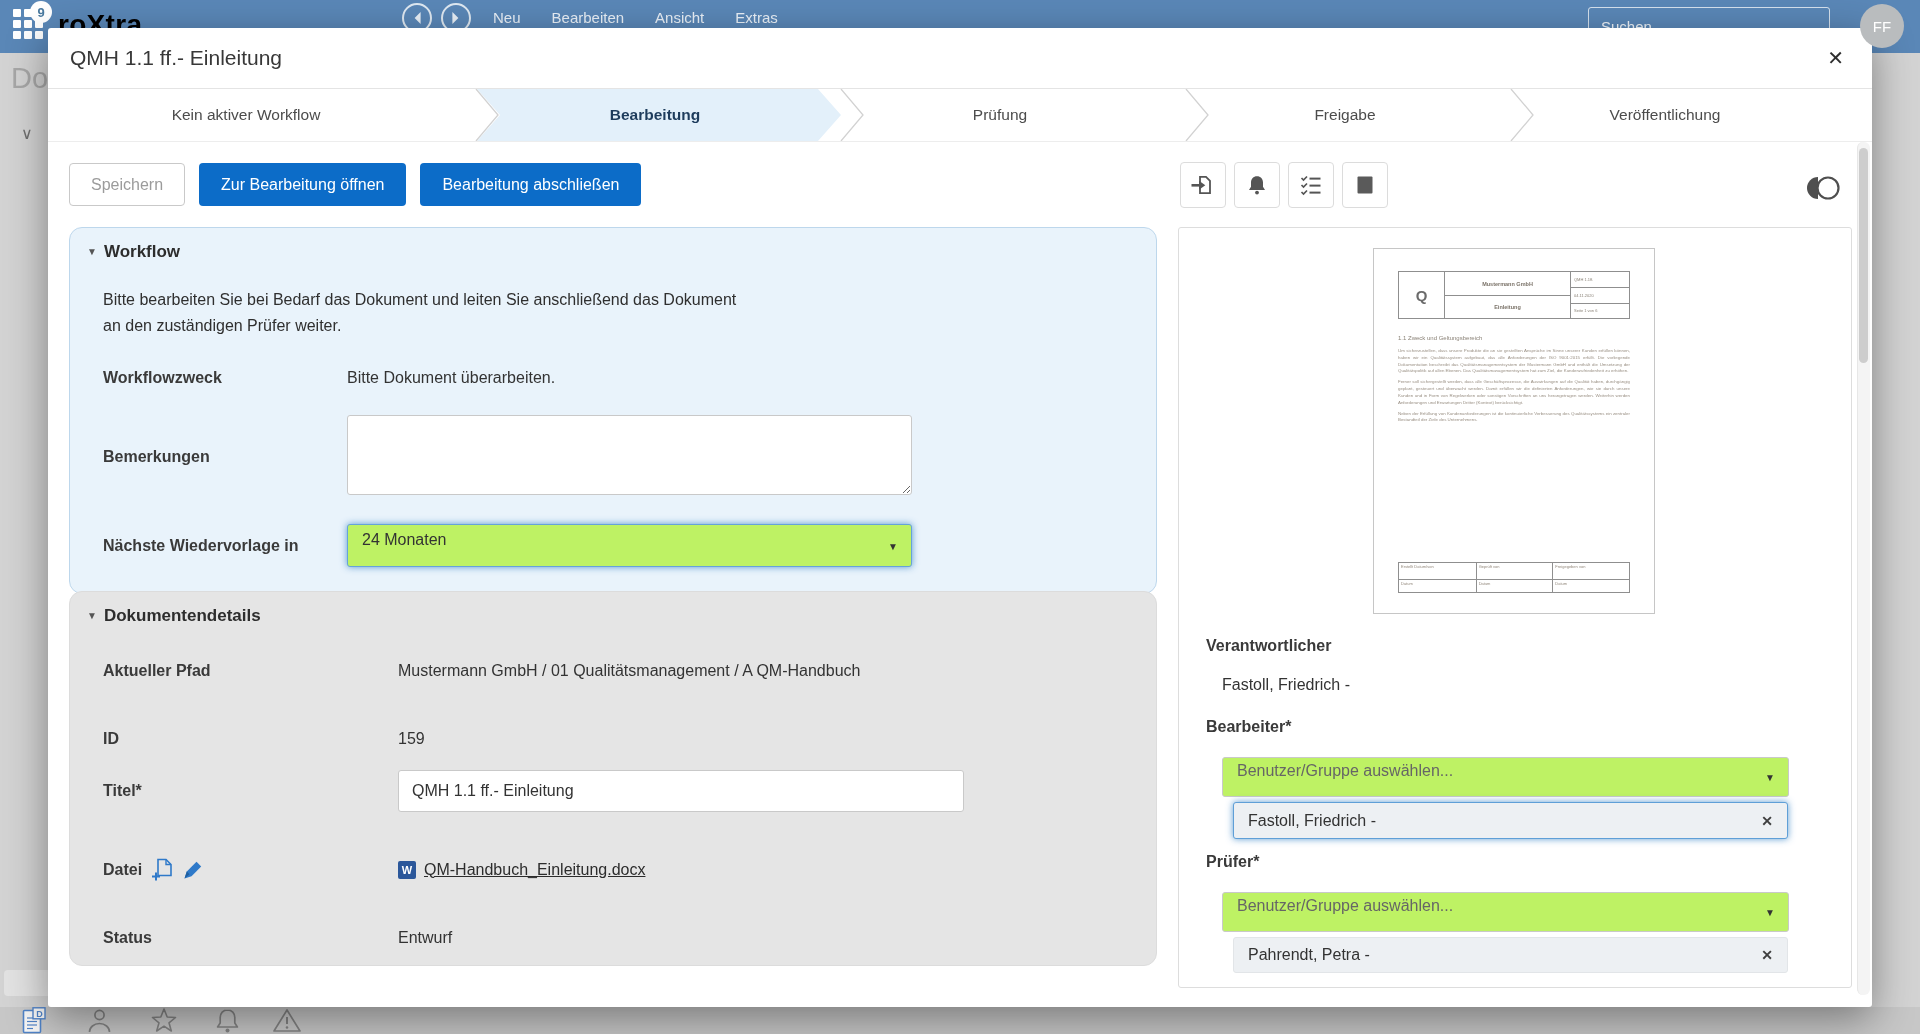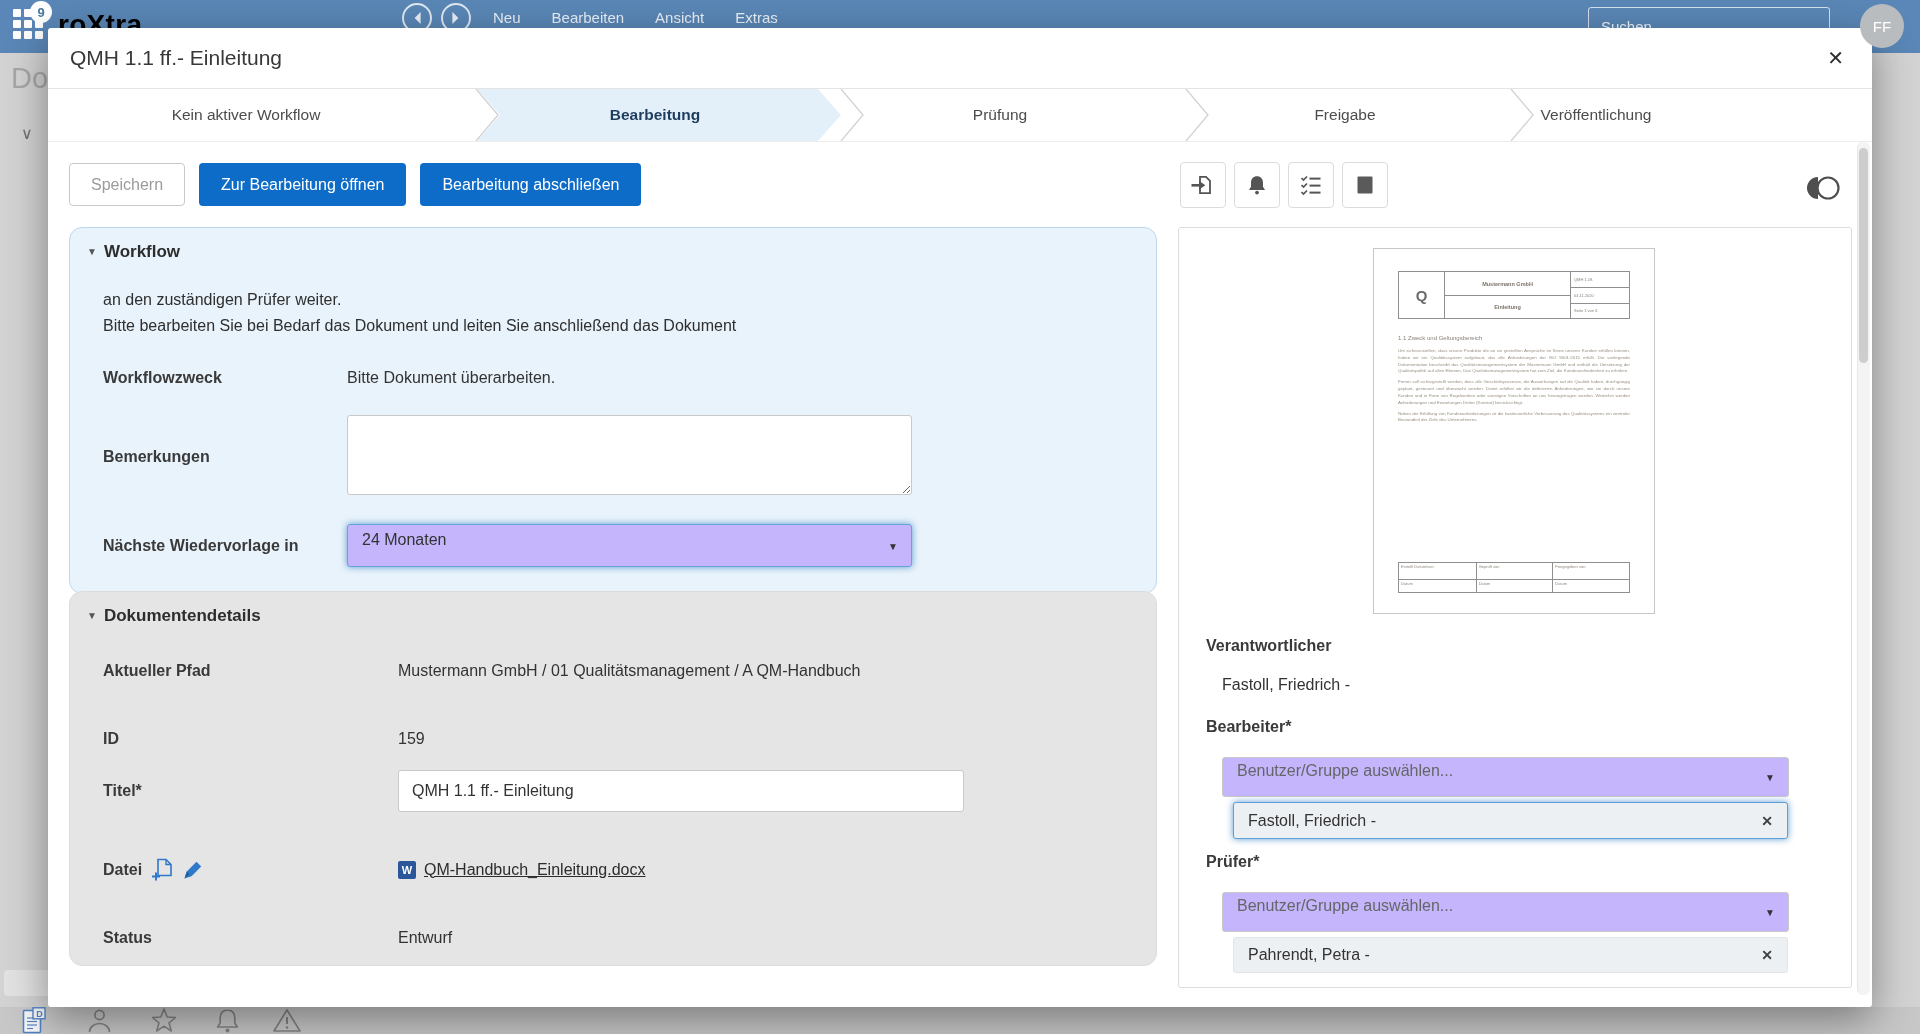--- a/index.html
+++ b/index.html
@@ -207,7 +207,7 @@
       <span class="step-label active" style="left:607px">Bearbeitung</span>
       <span class="step-label" style="left:952px">Prüfung</span>
       <span class="step-label" style="left:1297px">Freigabe</span>
-      <span class="step-label" style="left:1548px">Veröffentlichung</span>
+      <span class="step-label" style="left:1617px">Veröffentlichung</span>
     </div>
 
     <div class="actions">

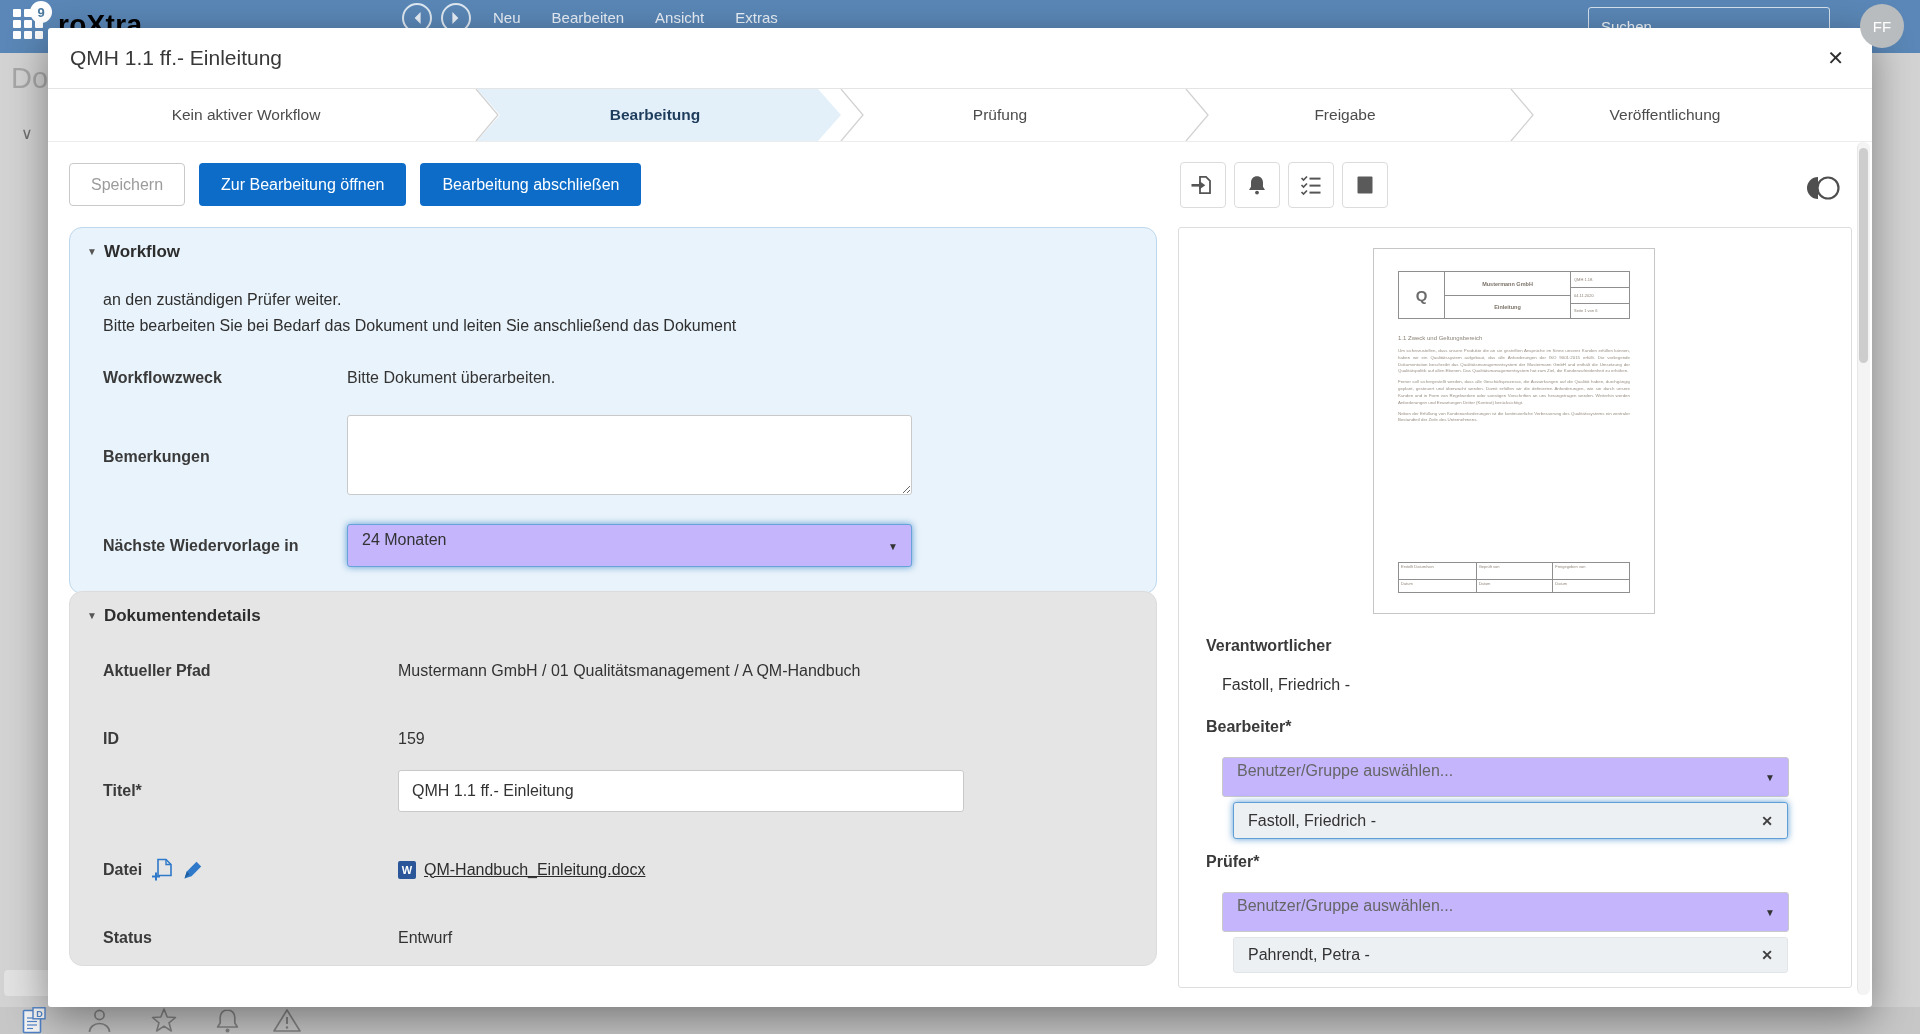--- a/index.html
+++ b/index.html
@@ -257,8 +257,8 @@
         <span class="caret">▼</span><span>Workflow</span>
       </div>
       <div class="wf-intro">
+        <span style="display:block">Bitte bearbeiten Sie bei Bedarf das Dokument und leiten Sie anschließend das Dokument</span>
         <span style="display:block">an den zuständigen Prüfer weiter.</span>
-        <span style="display:block">Bitte bearbeiten Sie bei Bedarf das Dokument und leiten Sie anschließend das Dokument</span>
       </div>
       <div class="frow wf-zweck">
         <div class="flabel">Workflowzweck</div>

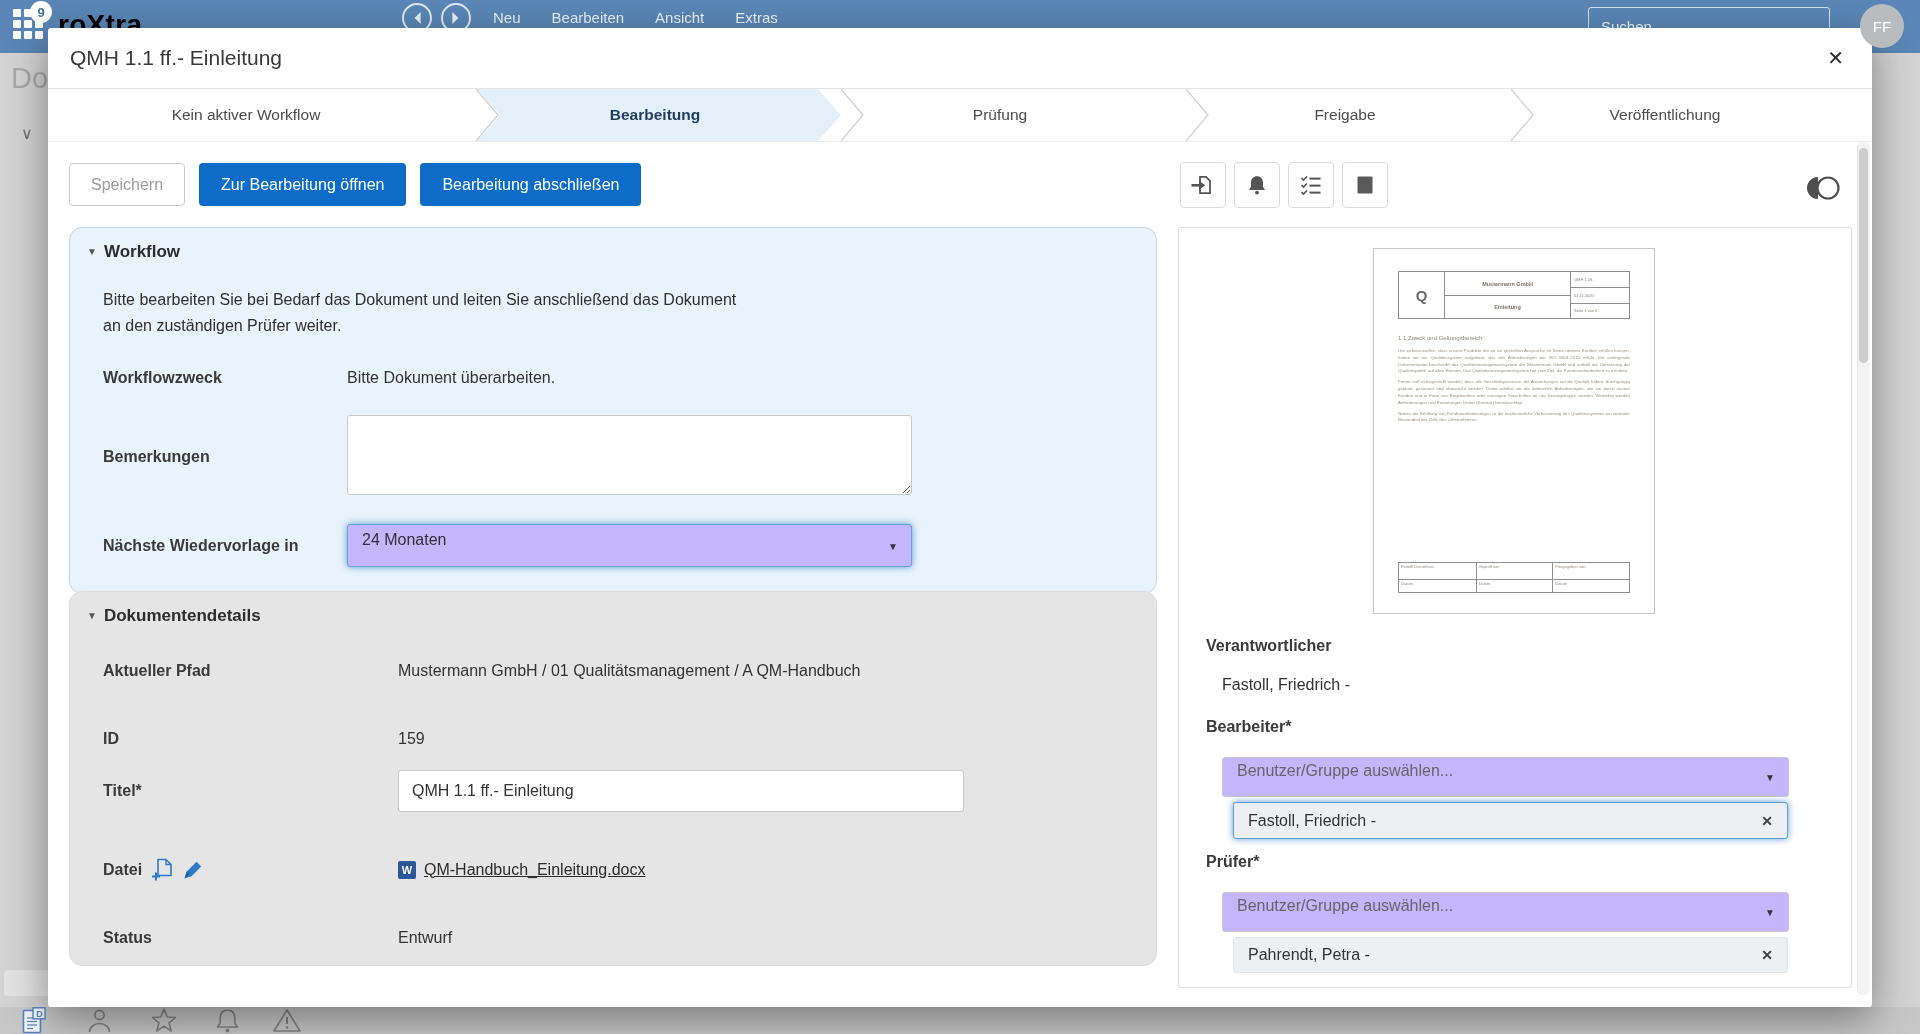--- a/index.html
+++ b/index.html
@@ -67,7 +67,7 @@
   .wf-bem textarea{width:565px;height:80px;box-sizing:border-box;border:1px solid #c9c9c9;border-radius:3px;
                    resize:both;font-family:"Liberation Sans",sans-serif;font-size:15px;padding:6px 10px;}
   .wf-wv{margin-top:25px;}
-  .select{position:relative;box-sizing:border-box;background:#c4b5fd;border:1px solid #c9c9c9;border-radius:3px;
+  .select{position:relative;box-sizing:border-box;background:#bef264;border:1px solid #c9c9c9;border-radius:3px;
           display:flex;align-items:center;padding:0 34px 12px 14px;font-size:16px;color:#333;cursor:pointer;}
   .select .caret{position:absolute;right:13px;top:50%;transform:translateY(-50%);font-size:10px;color:#333;}
   .select.focused{border-color:#66a3d9;box-shadow:0 0 7px rgba(66,139,202,.85);}

